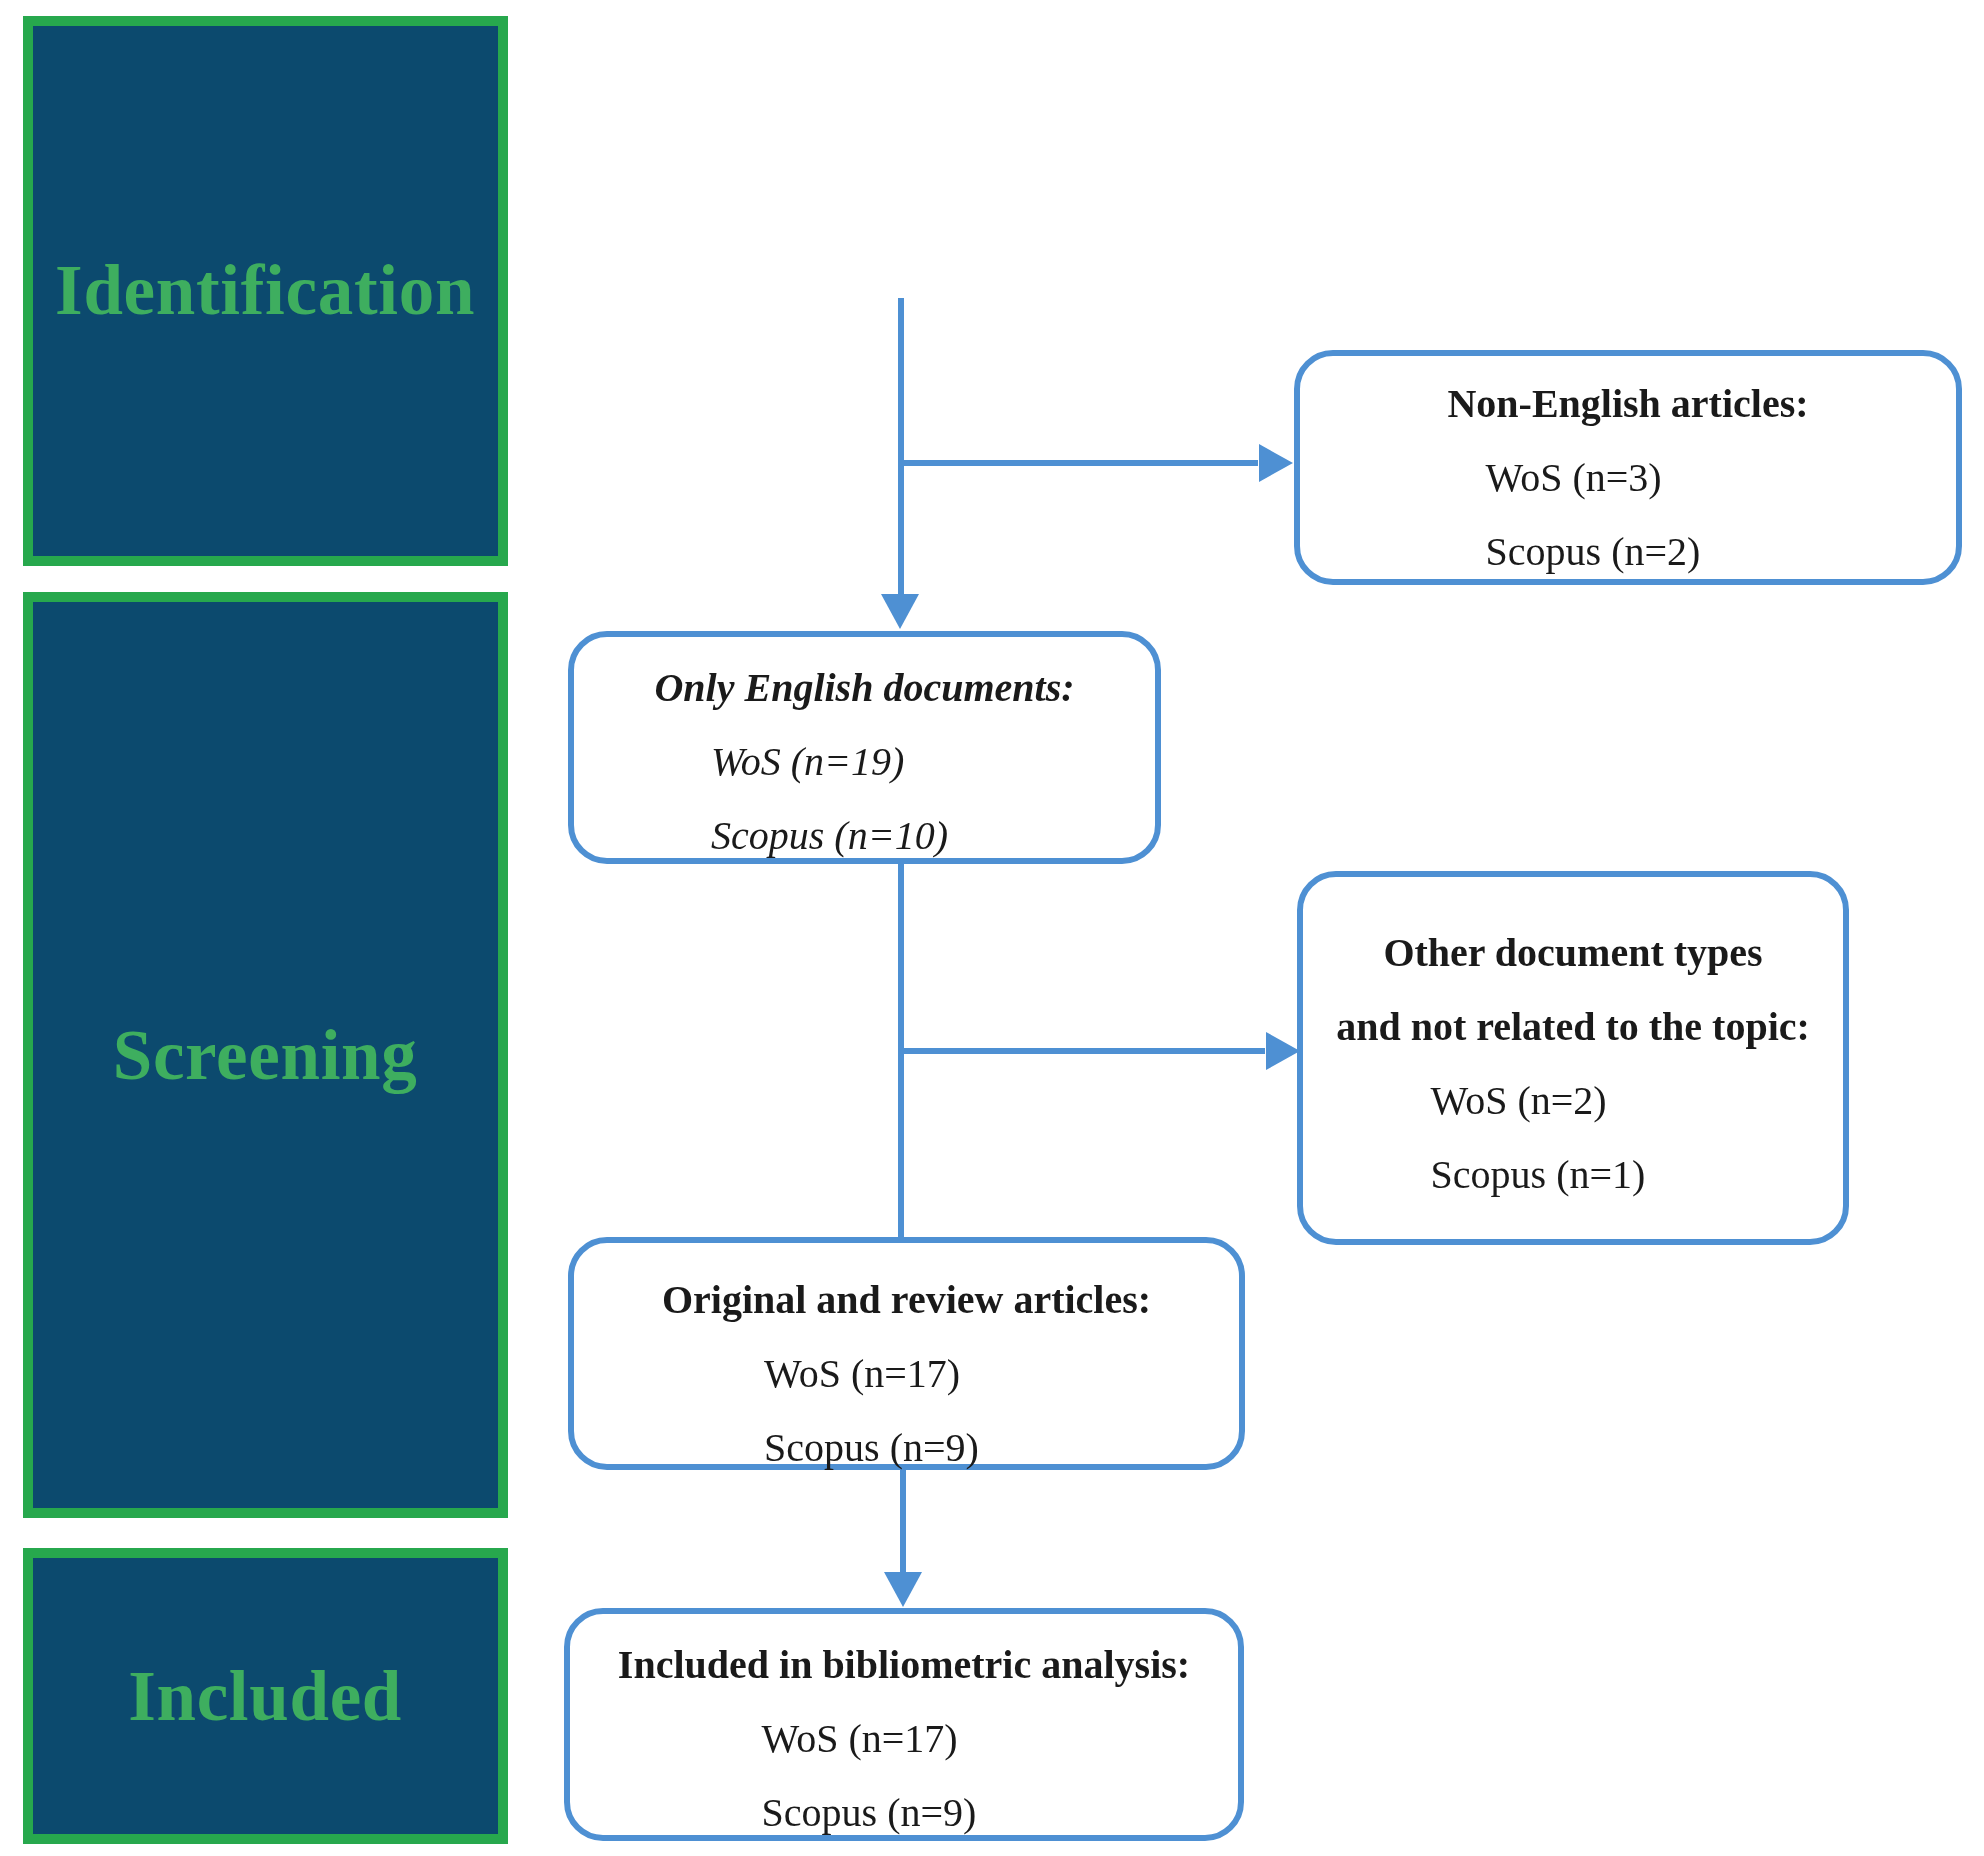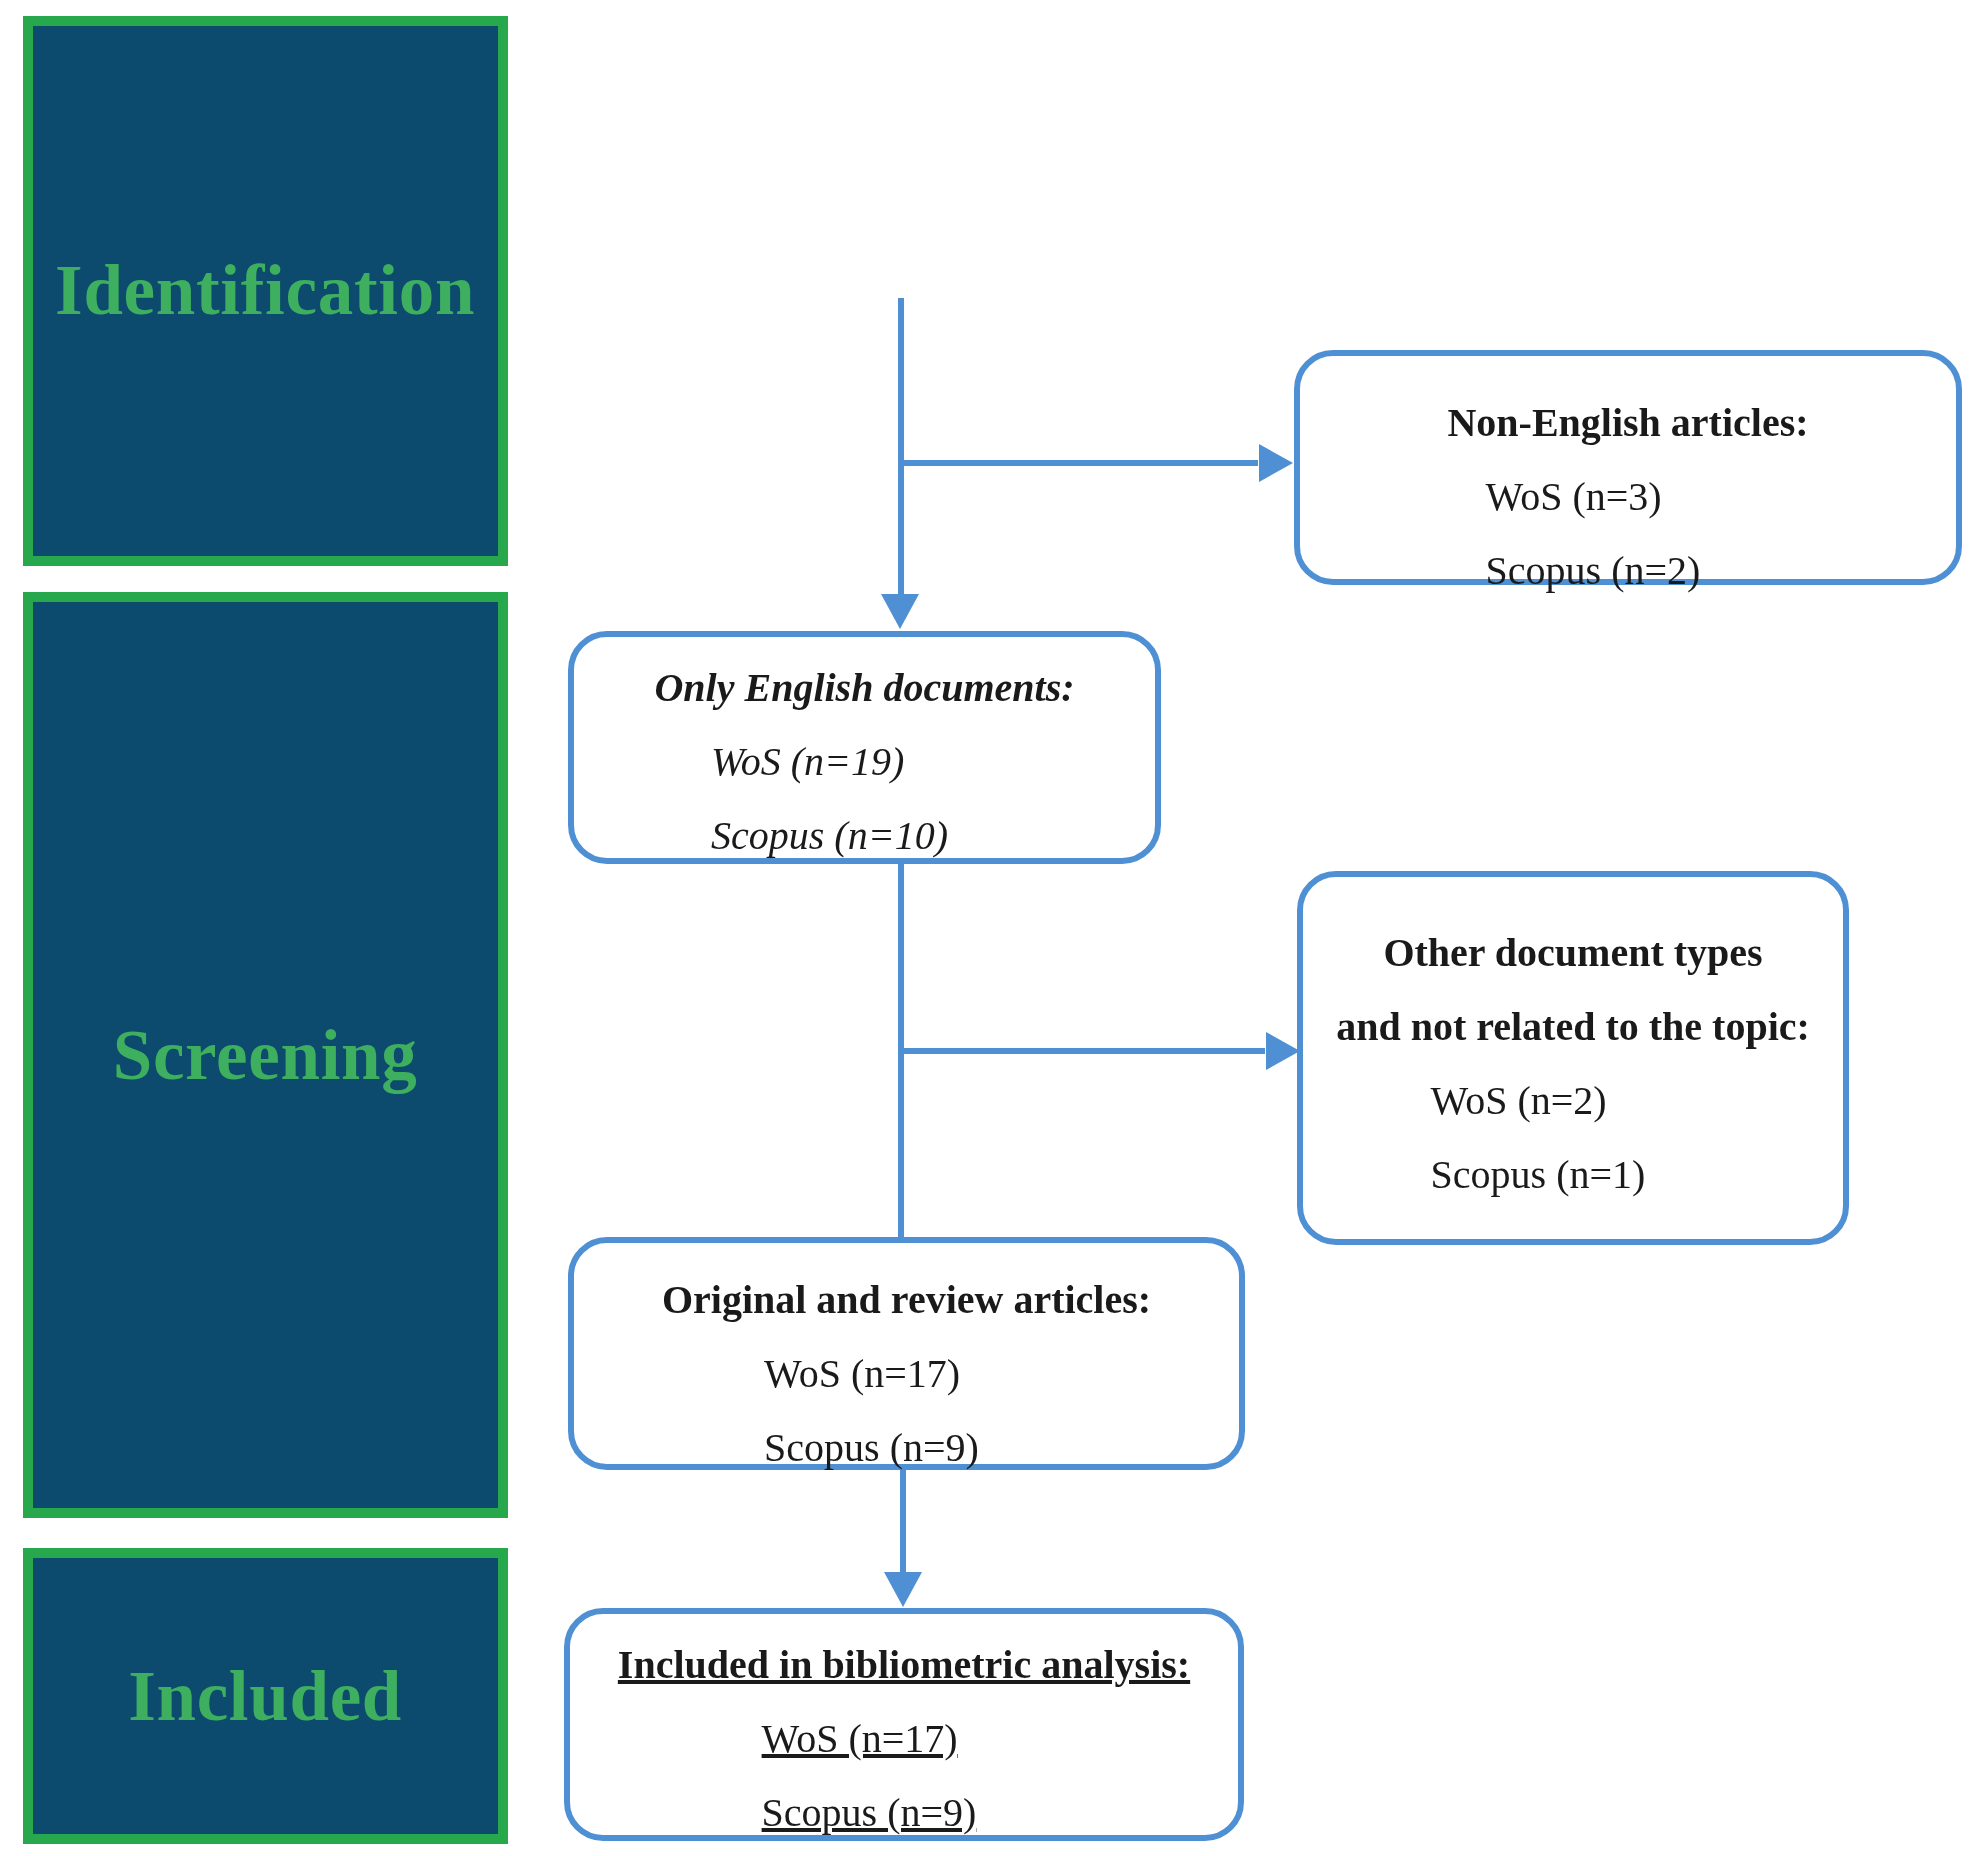--- a/index.html
+++ b/index.html
@@ -115,7 +115,7 @@
     </div>
   </div>
 
-  <div class="flow-box" style="left:1294px; top:350px; width:668px; height:235px; padding-top:30px;">
+  <div class="flow-box" style="left:1294px; top:350px; width:668px; height:235px; padding-top:11px;">
     <div class="flow-heading">Non-English articles:</div>
     <div class="flow-items">
       <div class="flow-item">WoS (n=3)</div>

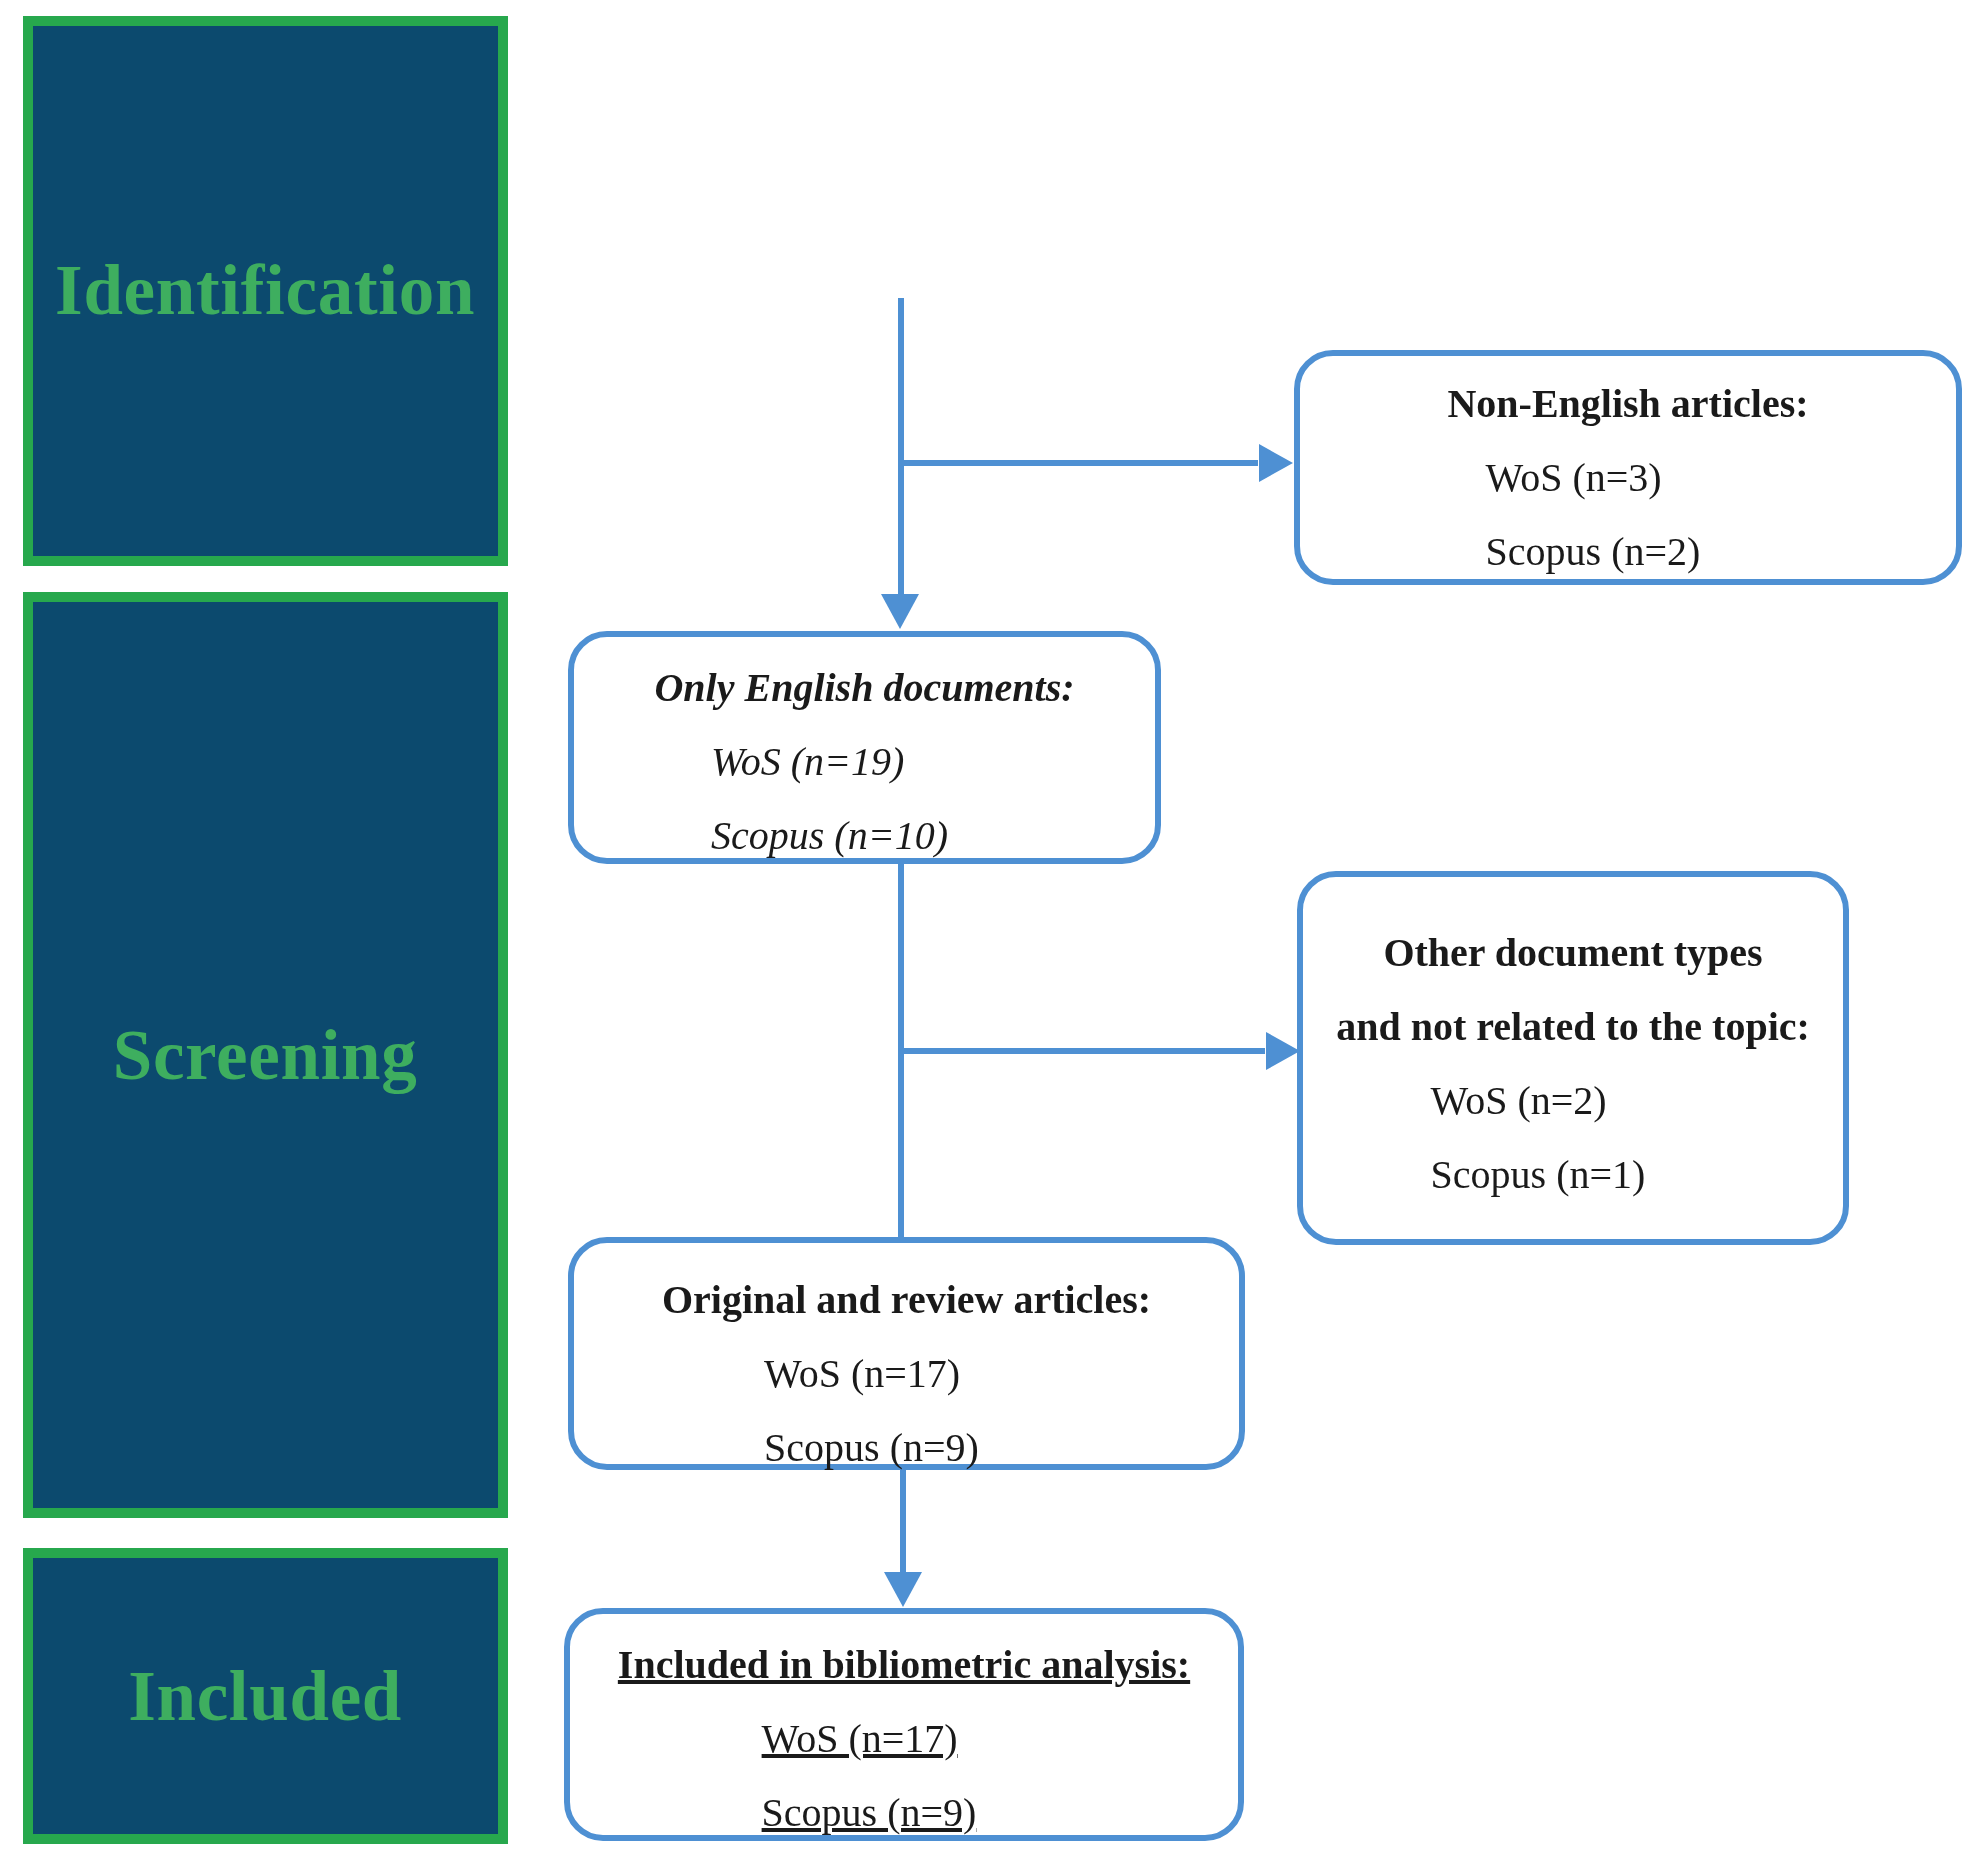--- a/index.html
+++ b/index.html
@@ -107,7 +107,7 @@
     </div>
   </div>
 
-  <div class="flow-box" style="left:564px; top:1608px; width:680px; height:233px; padding-top:14px;text-decoration:underline;">
+  <div class="flow-box" style="left:564px; top:1608px; width:680px; height:233px; padding-top:14px;">
     <div class="flow-heading">Included in bibliometric analysis:</div>
     <div class="flow-items">
       <div class="flow-item">WoS (n=17)</div>

